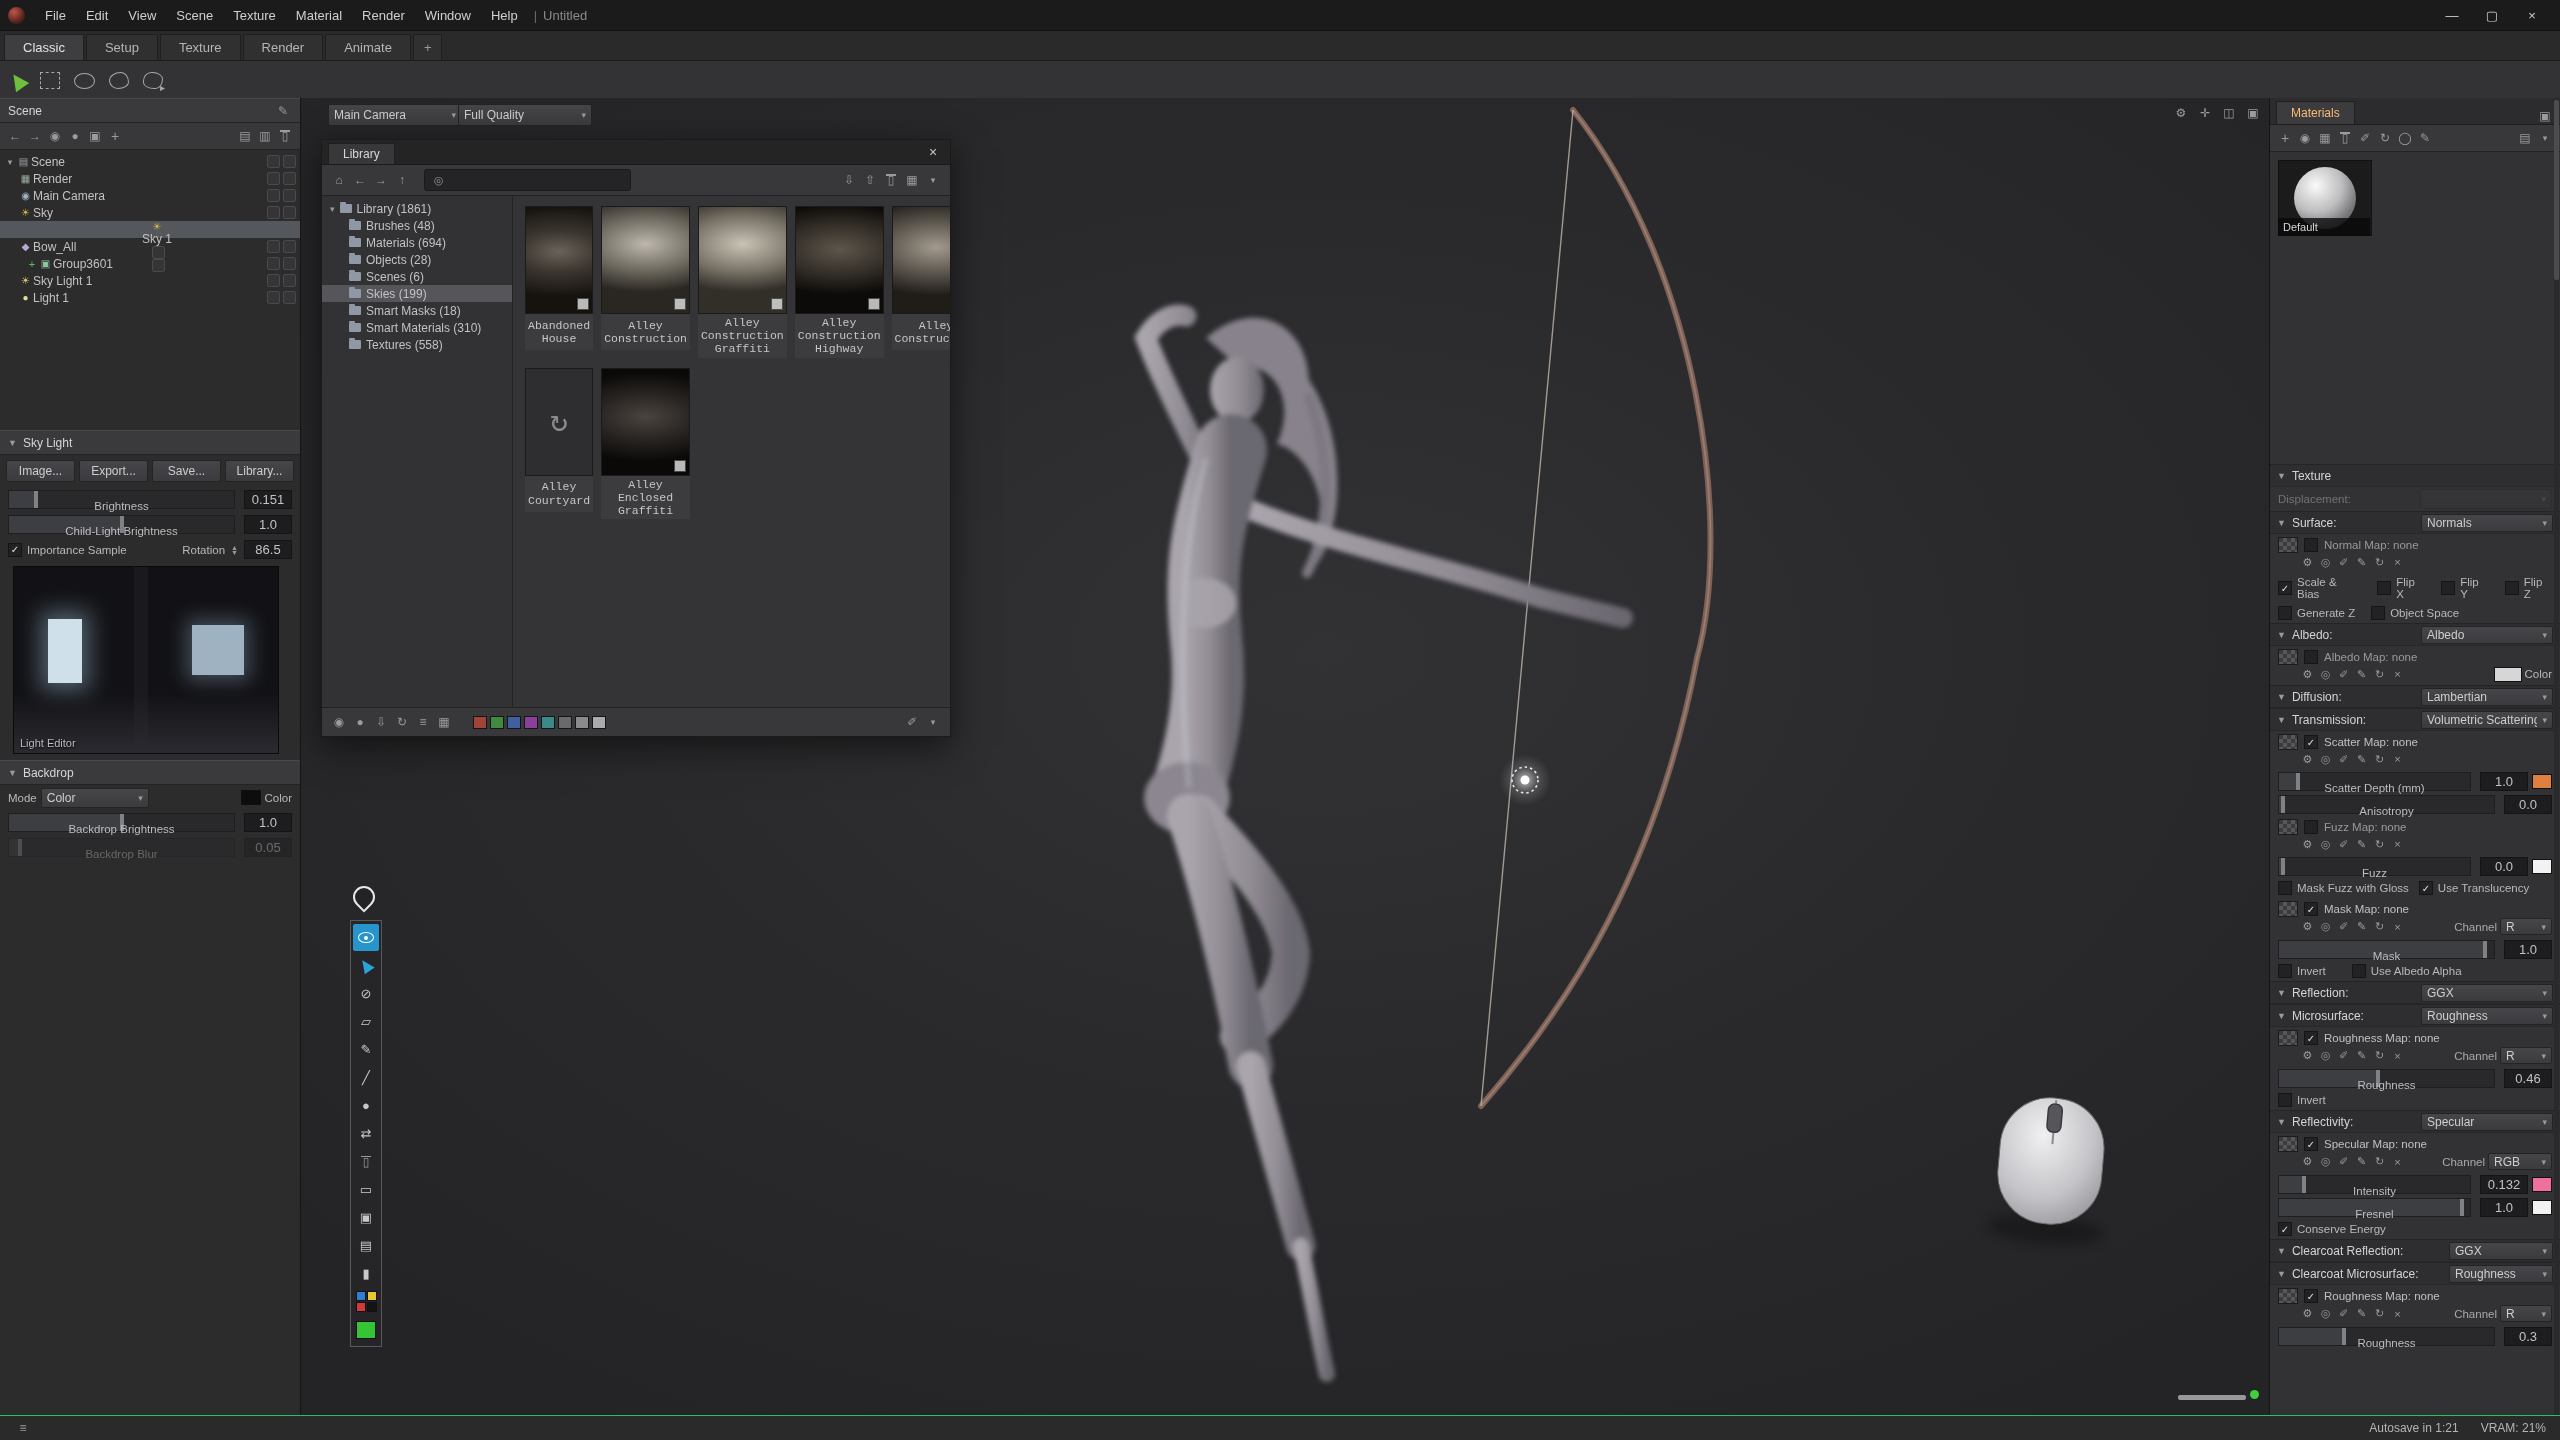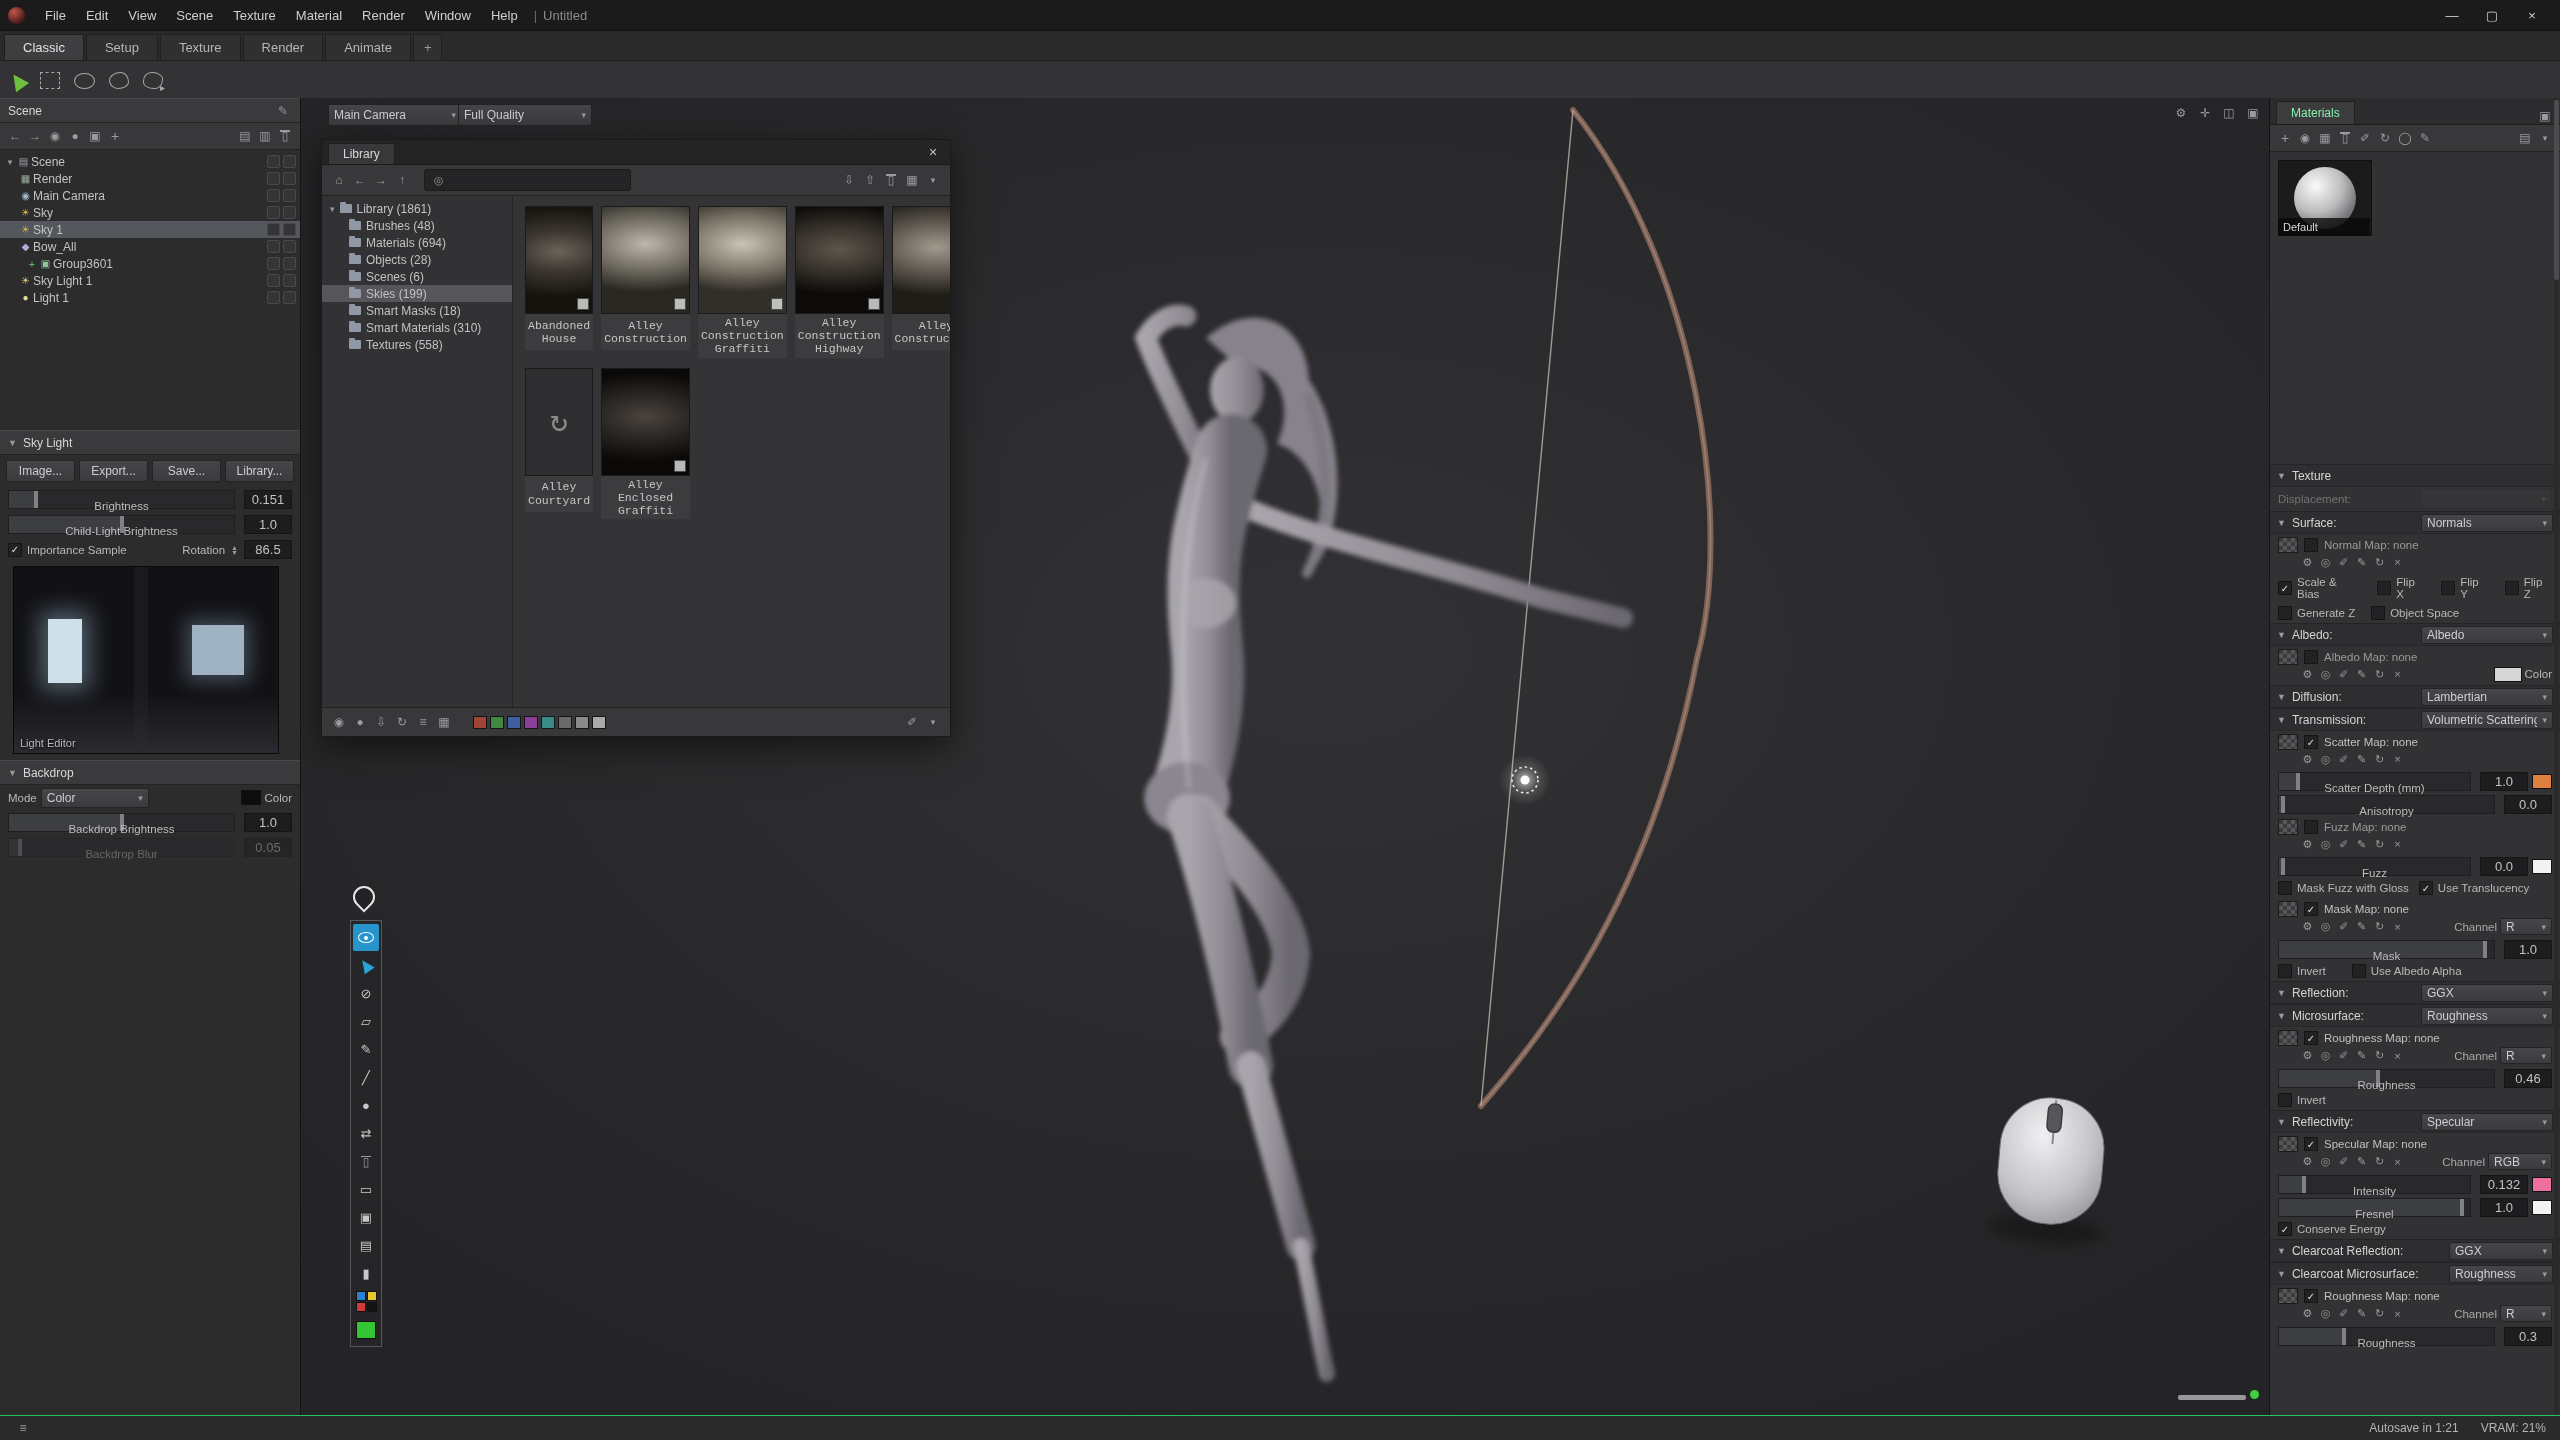--- a/index.html
+++ b/index.html
@@ -124,7 +124,7 @@
   .chip{width:12px;height:11px;border:1px solid #151516;flex:none;}
   
   .mat-head{height:26px;background:#2c2c2e;display:flex;align-items:flex-end;padding:0 6px;border-bottom:1px solid #1d1d1e;}
-  .mat-tab{background:#3c3c3e;border:1px solid #202021;border-bottom:none;padding:4px 14px;font-size:12px;color:#86efac;}
+  .mat-tab{background:#3c3c3e;border:1px solid #202021;border-bottom:none;padding:4px 14px;font-size:12px;color:#fdba74;}
   .mat-tools{height:26px;background:#38383a;border-bottom:1px solid #222;display:flex;align-items:center;padding:0 6px;gap:2px;}
   .mat-default{margin:8px;width:92px;}
   .md-img{width:92px;height:74px;background:#1b1b1c;display:flex;align-items:center;justify-content:center;border:1px solid #101011;}

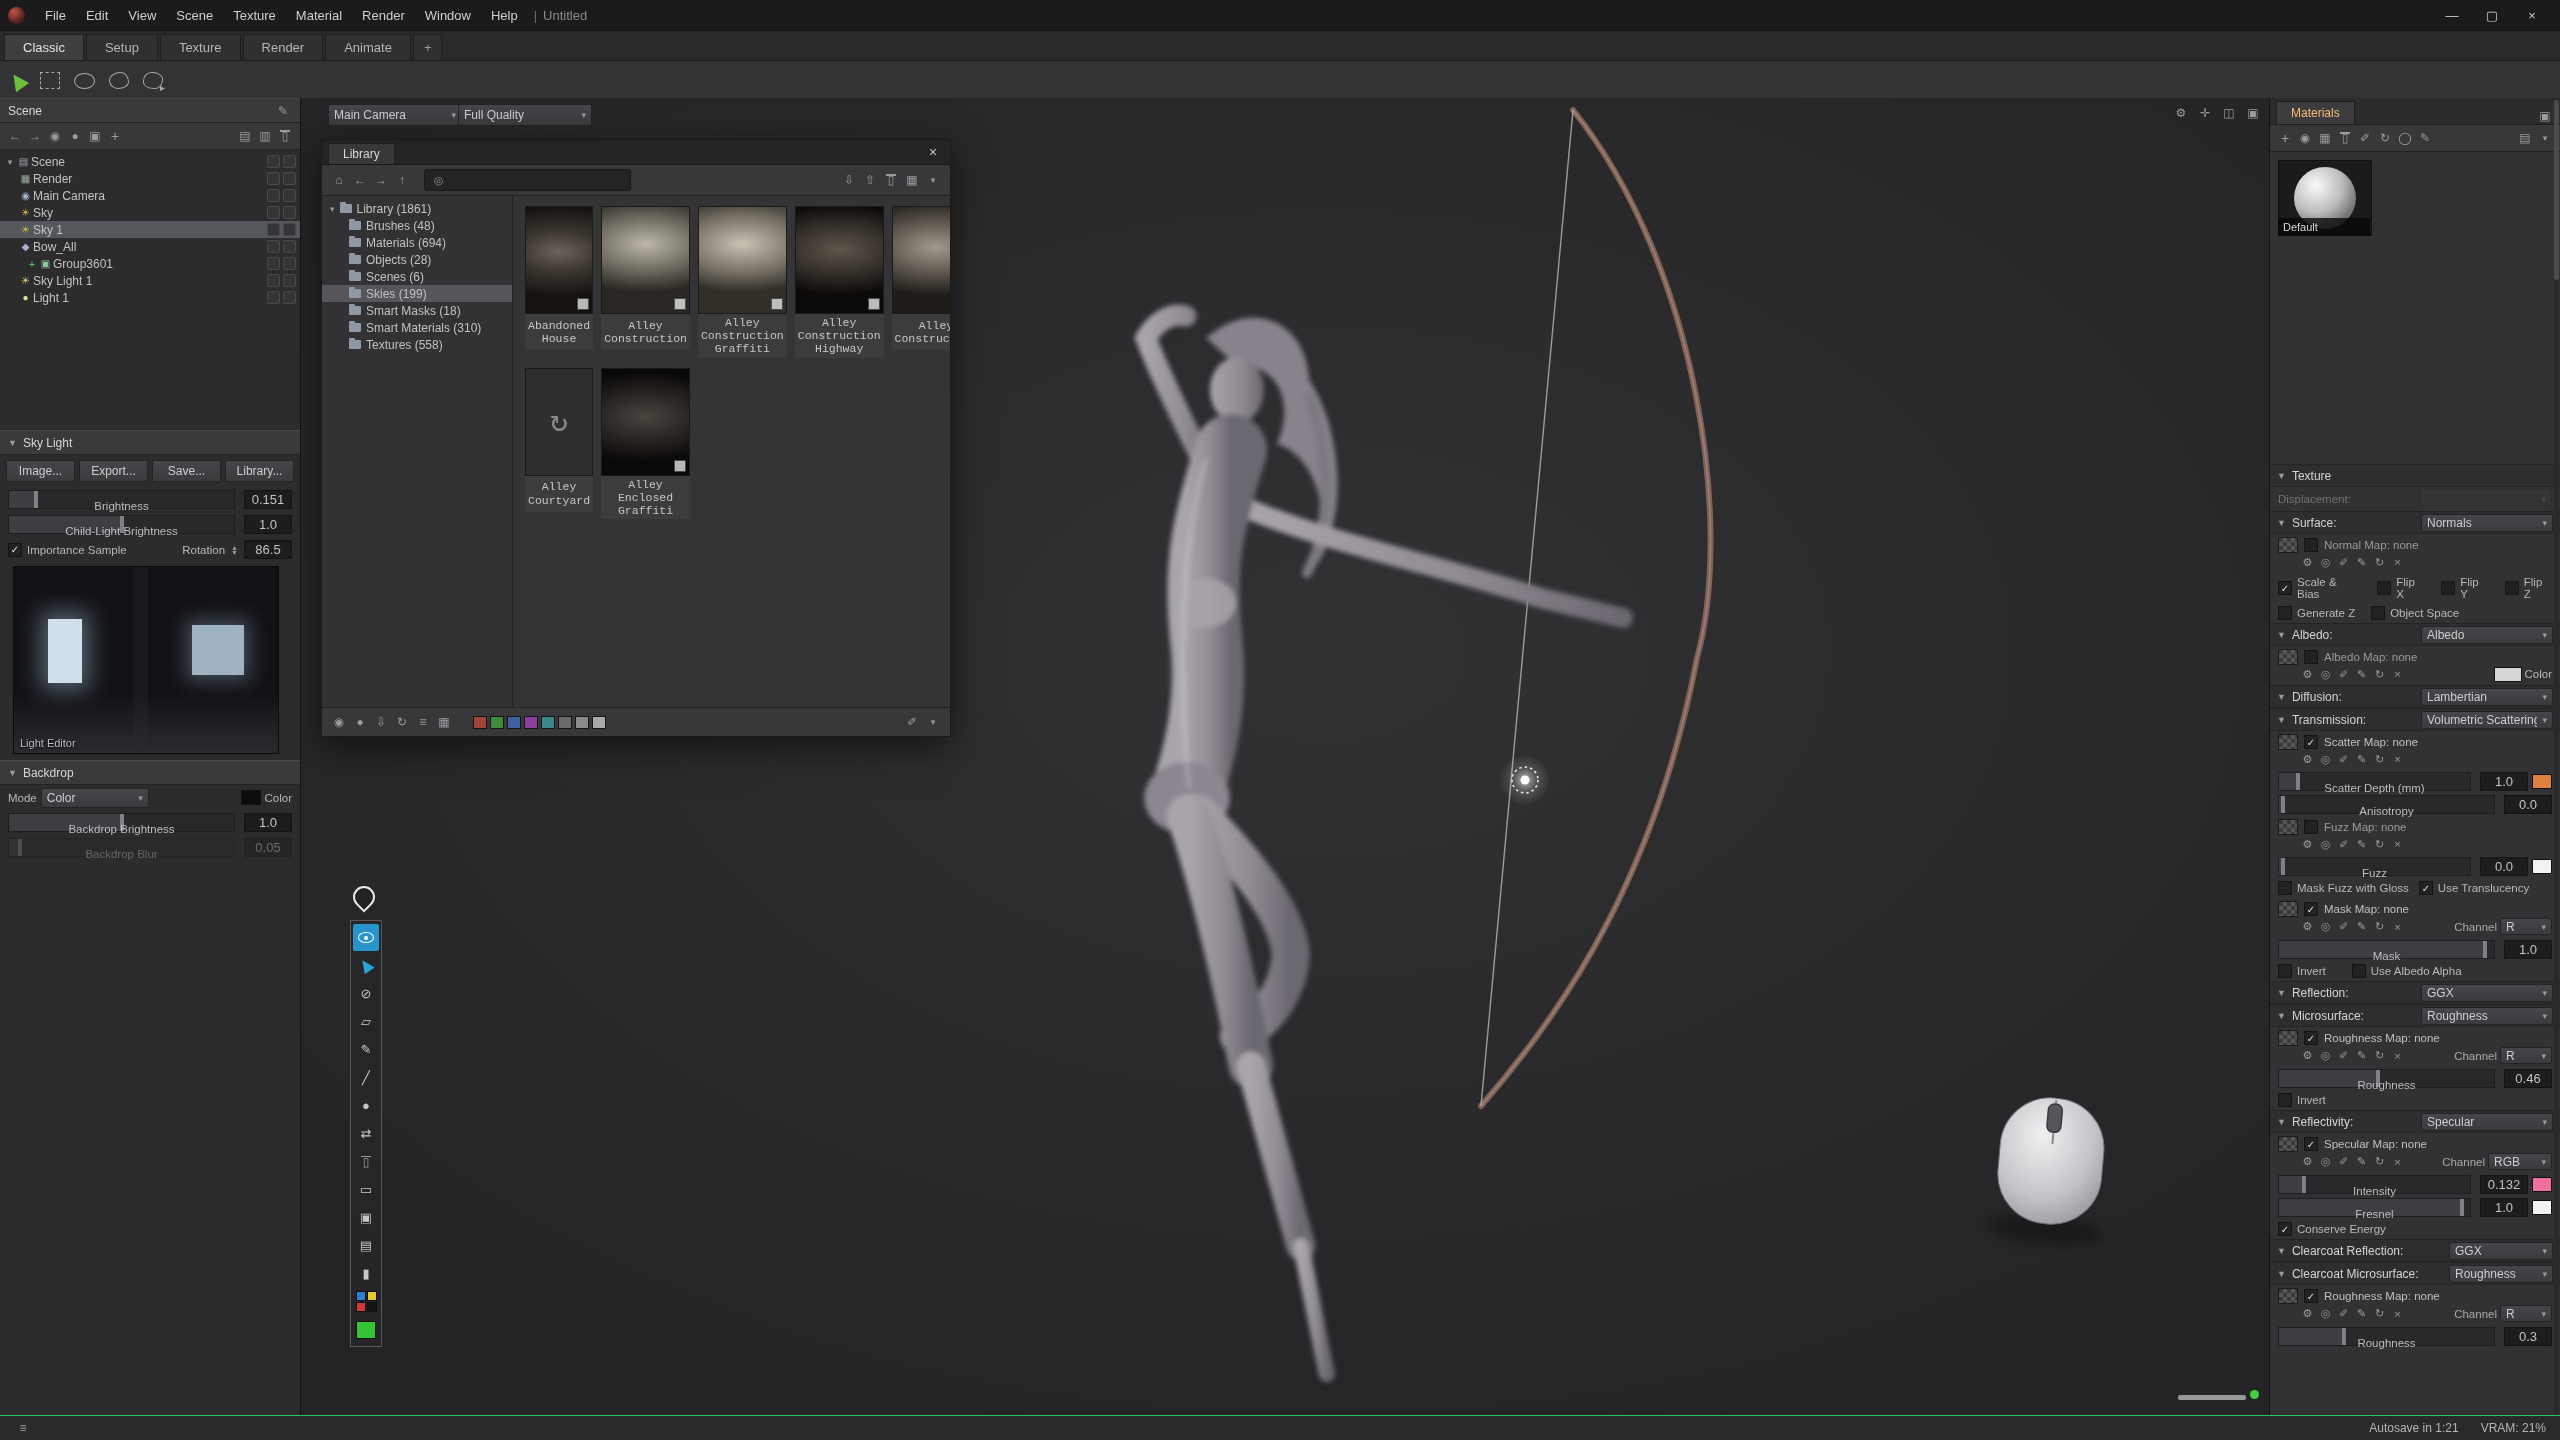--- a/index.html
+++ b/index.html
@@ -61,7 +61,7 @@
   .scn-tools{height:26px;background:#38383a;border-bottom:1px solid #222;display:flex;align-items:center;padding:0 6px;gap:2px;}
   .tree{padding:3px 0;height:166px;}
   .trow{height:17px;display:flex;align-items:center;font-size:12px;color:#c2c2c4;padding-right:4px;}
-  .trow.sel{background:#54575c;}
+  .trow.sel{background:#54575c;flex-direction:column;}
   .trow .exp{width:12px;text-align:center;font-size:9px;color:#9a9a9c;flex:none;}
   .trow .exp.plus{color:#54c05e;font-size:11px;}
   .trow .tic{width:15px;text-align:center;font-size:10px;flex:none;}

